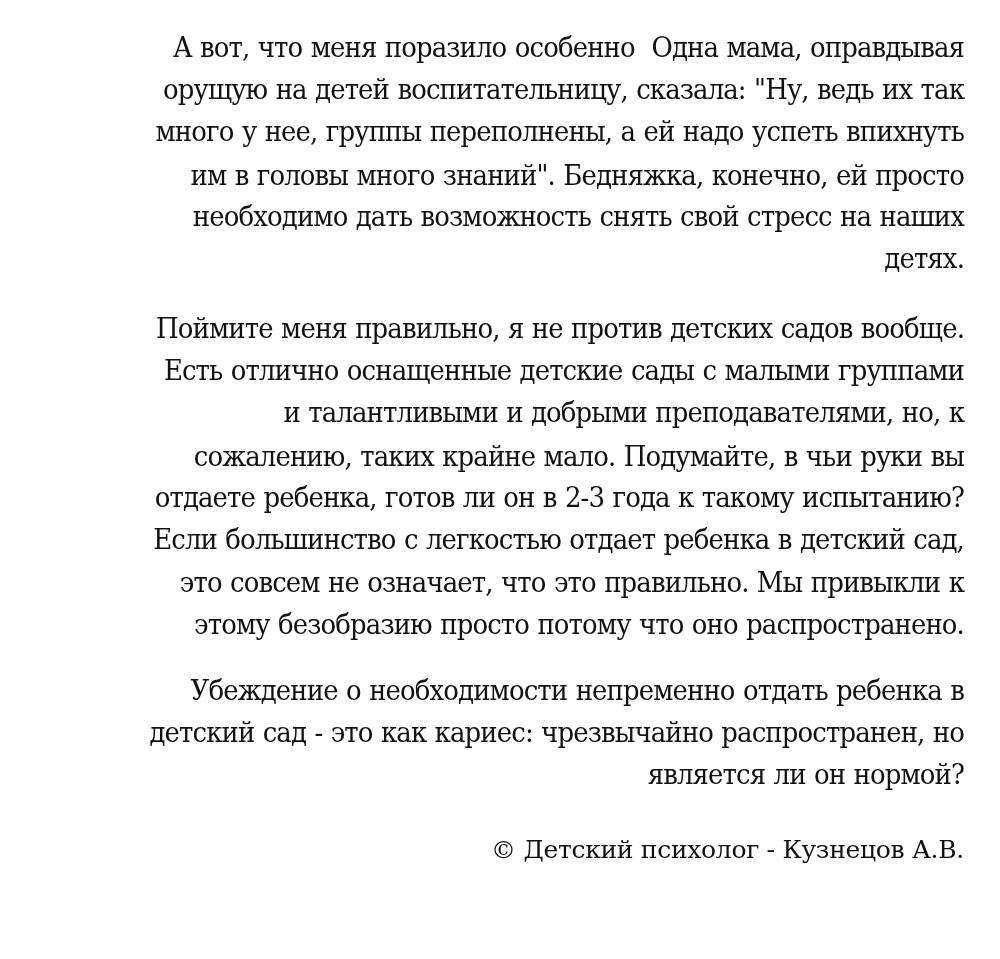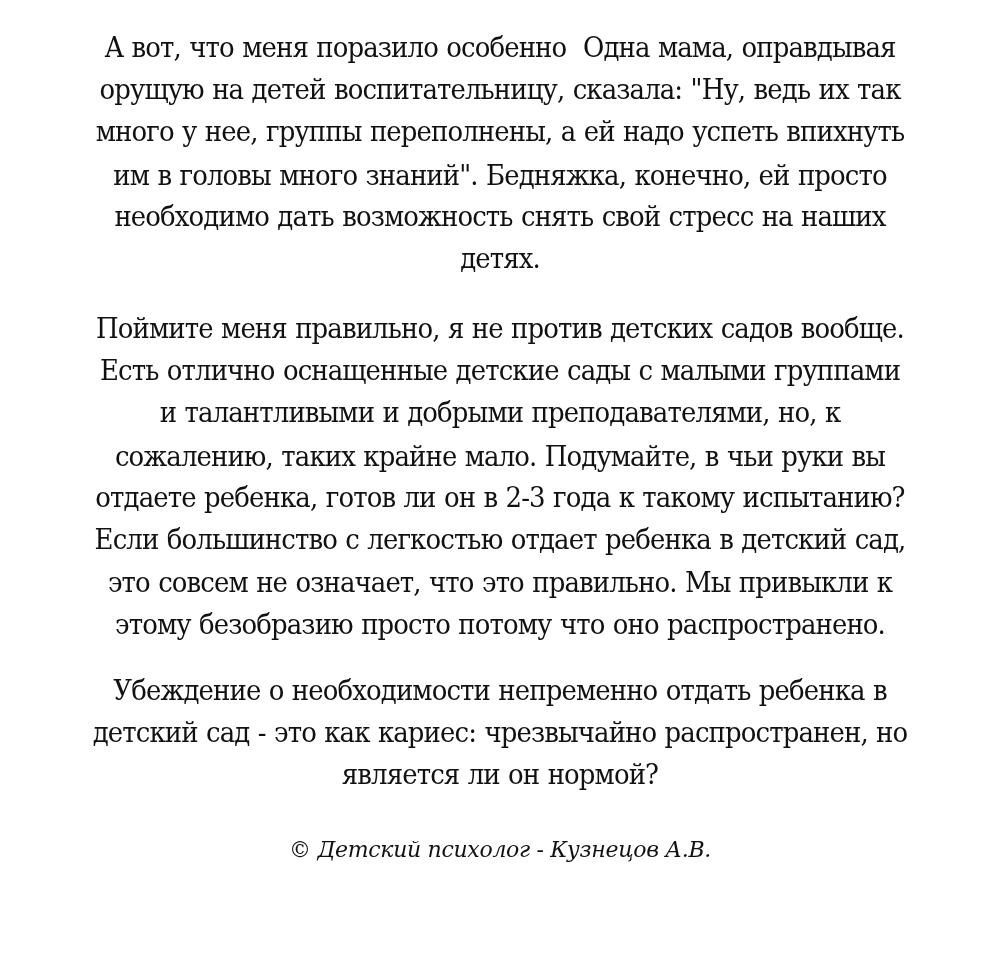--- a/index.html
+++ b/index.html
@@ -20,7 +20,7 @@
       width: 928px;
       font-family: "DejaVu Serif", "Liberation Serif", serif;
       color: #111111;
-      text-align: center;
+      text-align: right;
     }
     .para {
       margin: 0;

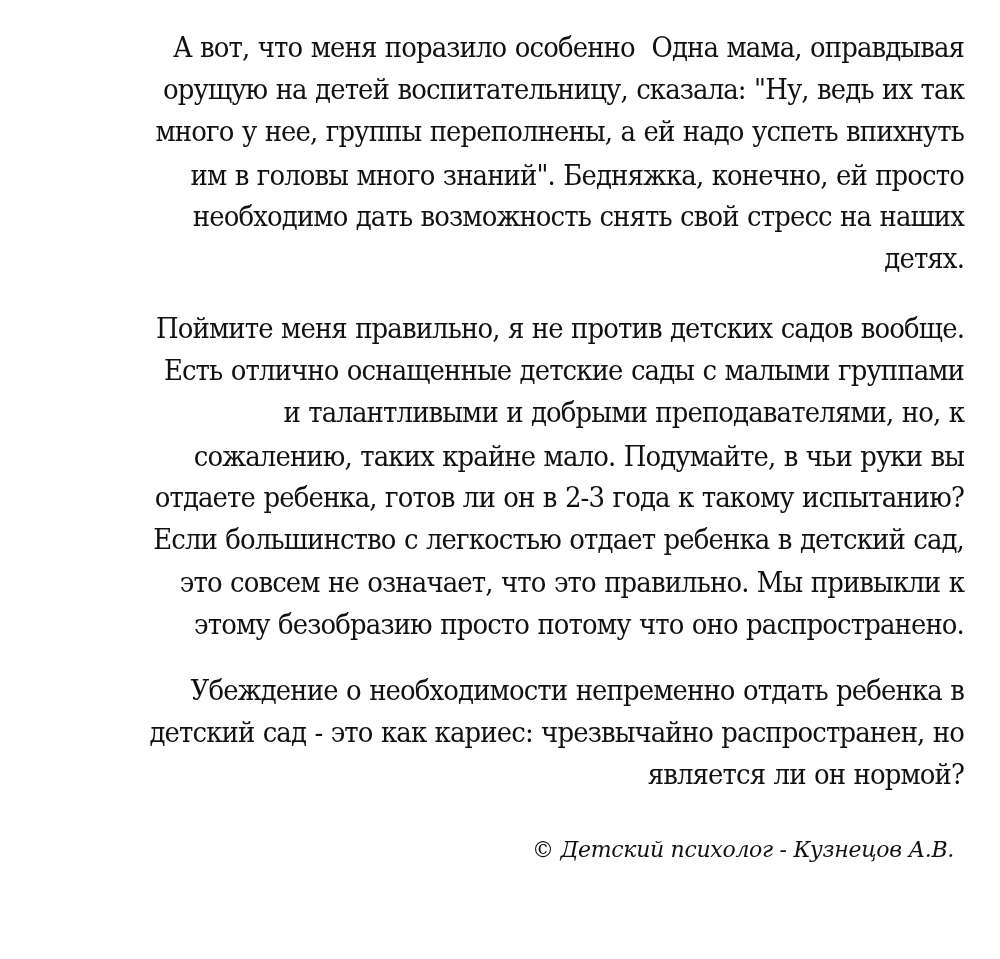--- a/index.html
+++ b/index.html
@@ -39,12 +39,11 @@
       height: 40px;
     }
     .signature {
-      margin: 10px;
-      font-size: 22px;
+      margin: 0;
+      font-size: 25px;
       line-height: 40px;
       letter-spacing: -0.3px;
       margin-top: 0px;
-      font-style: italic;
     }
   </style>
 </head>

